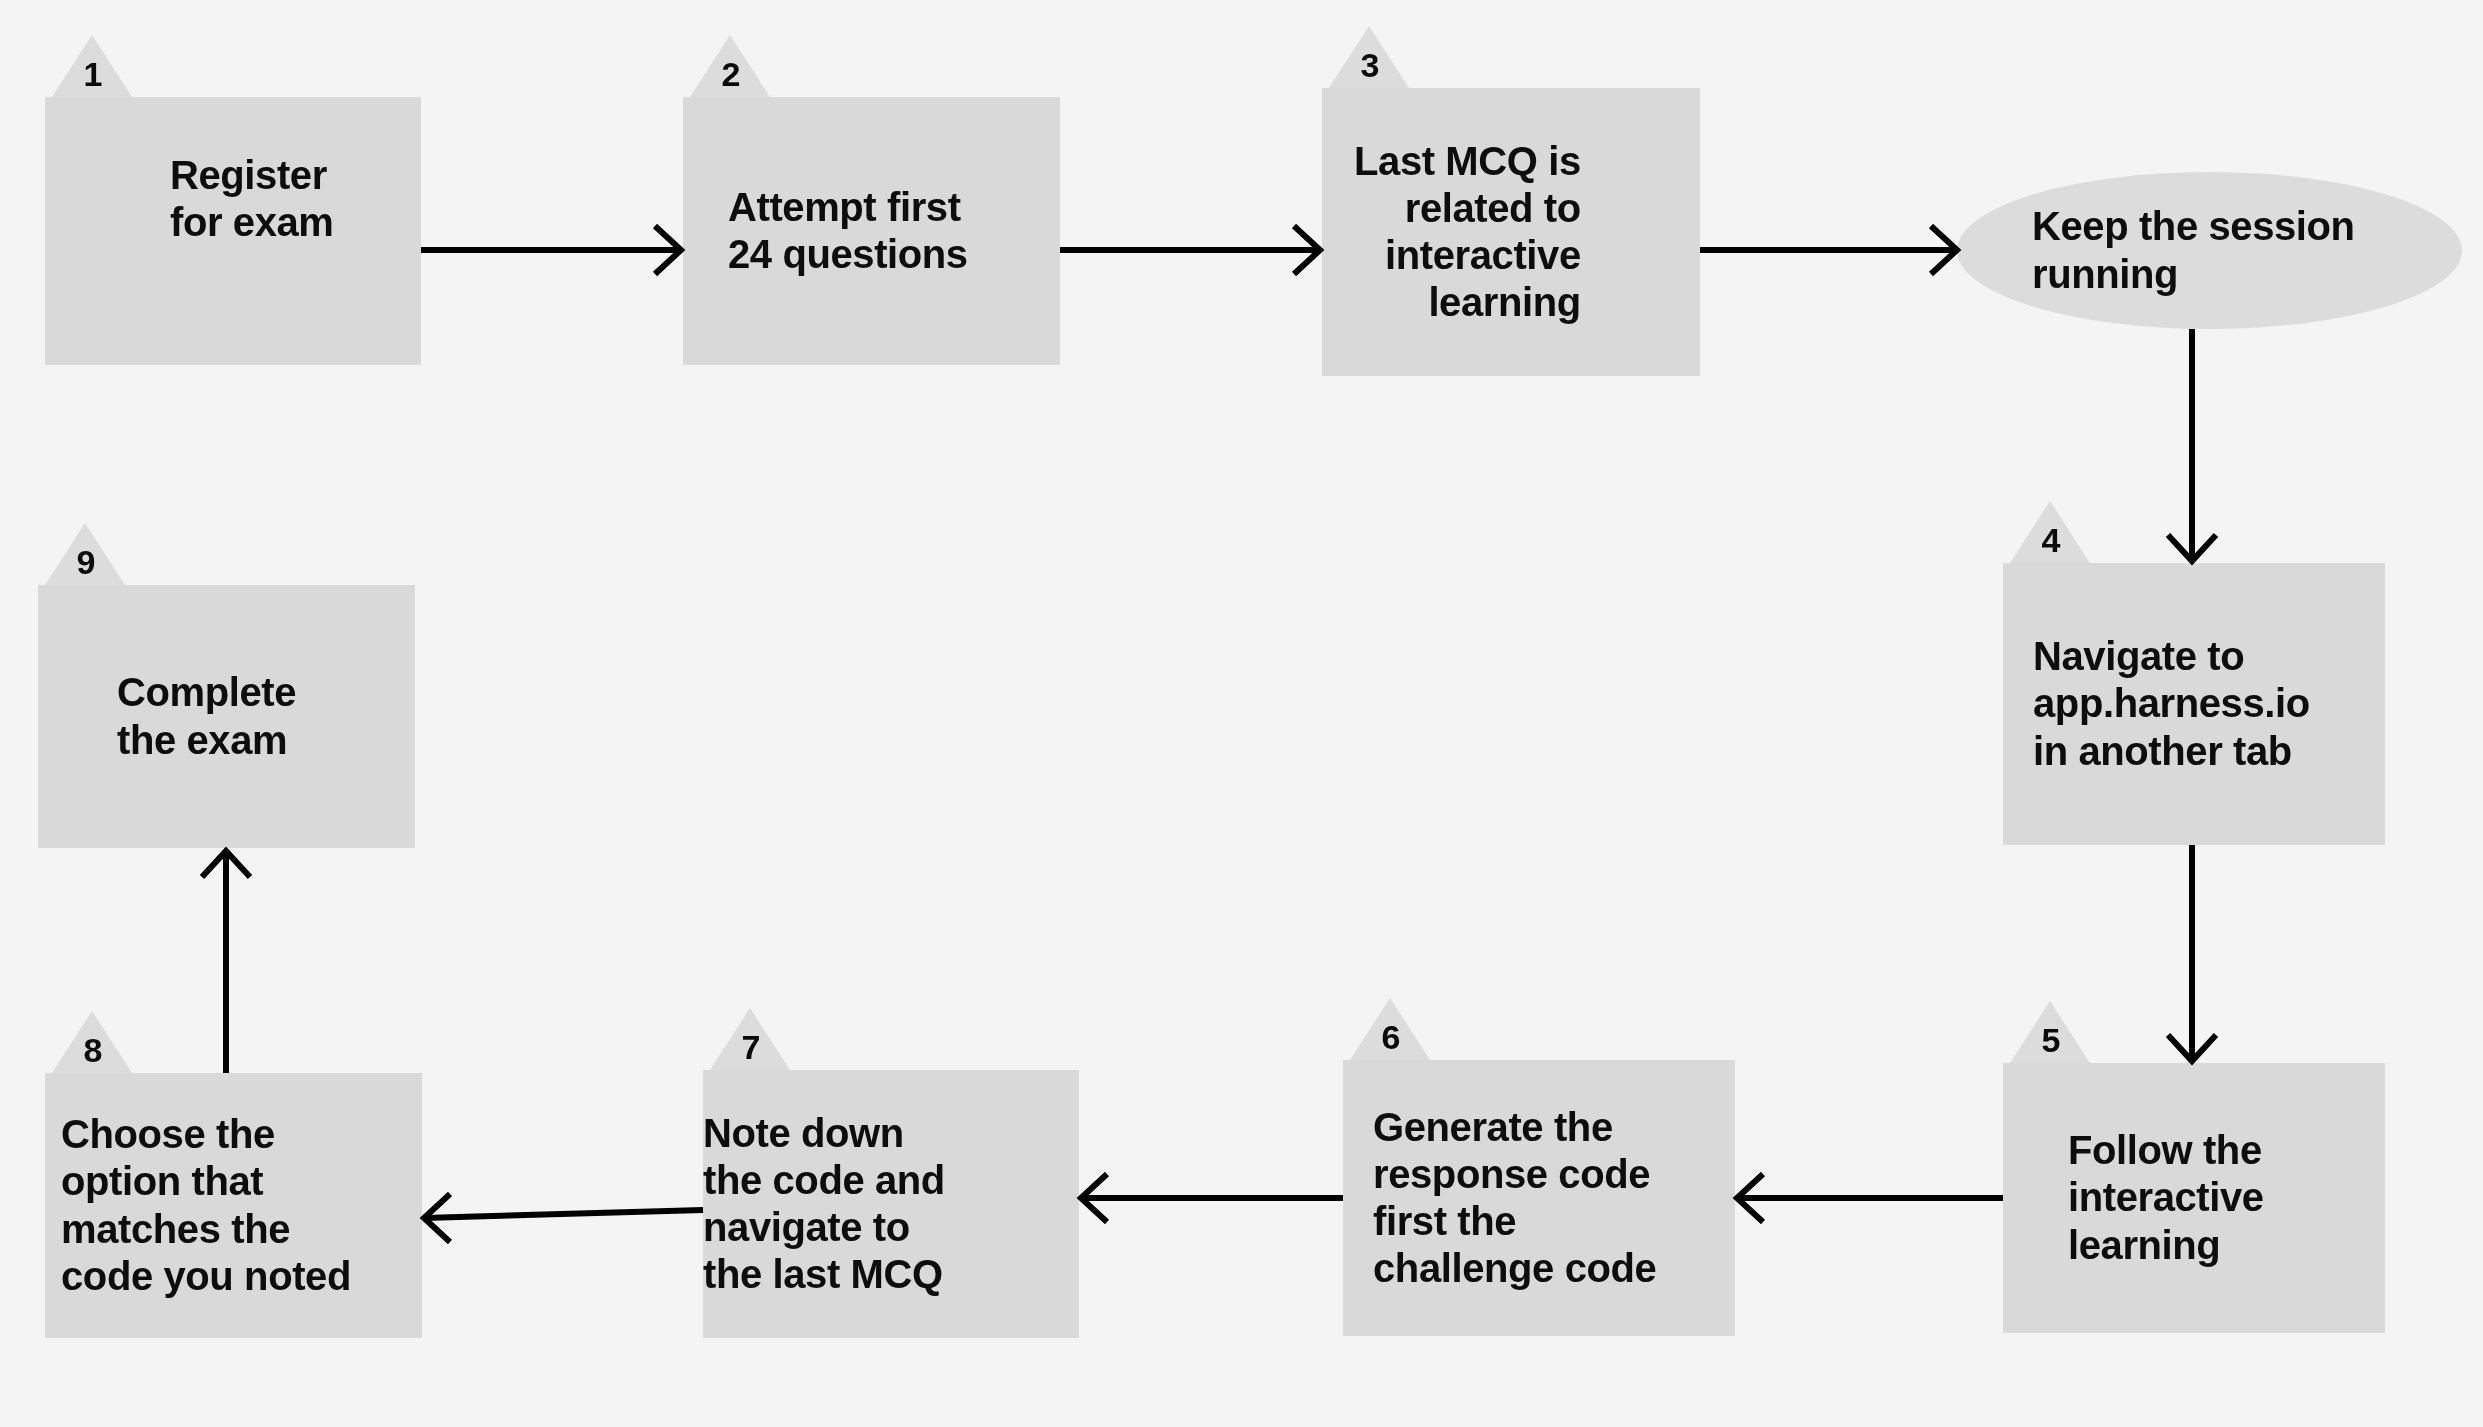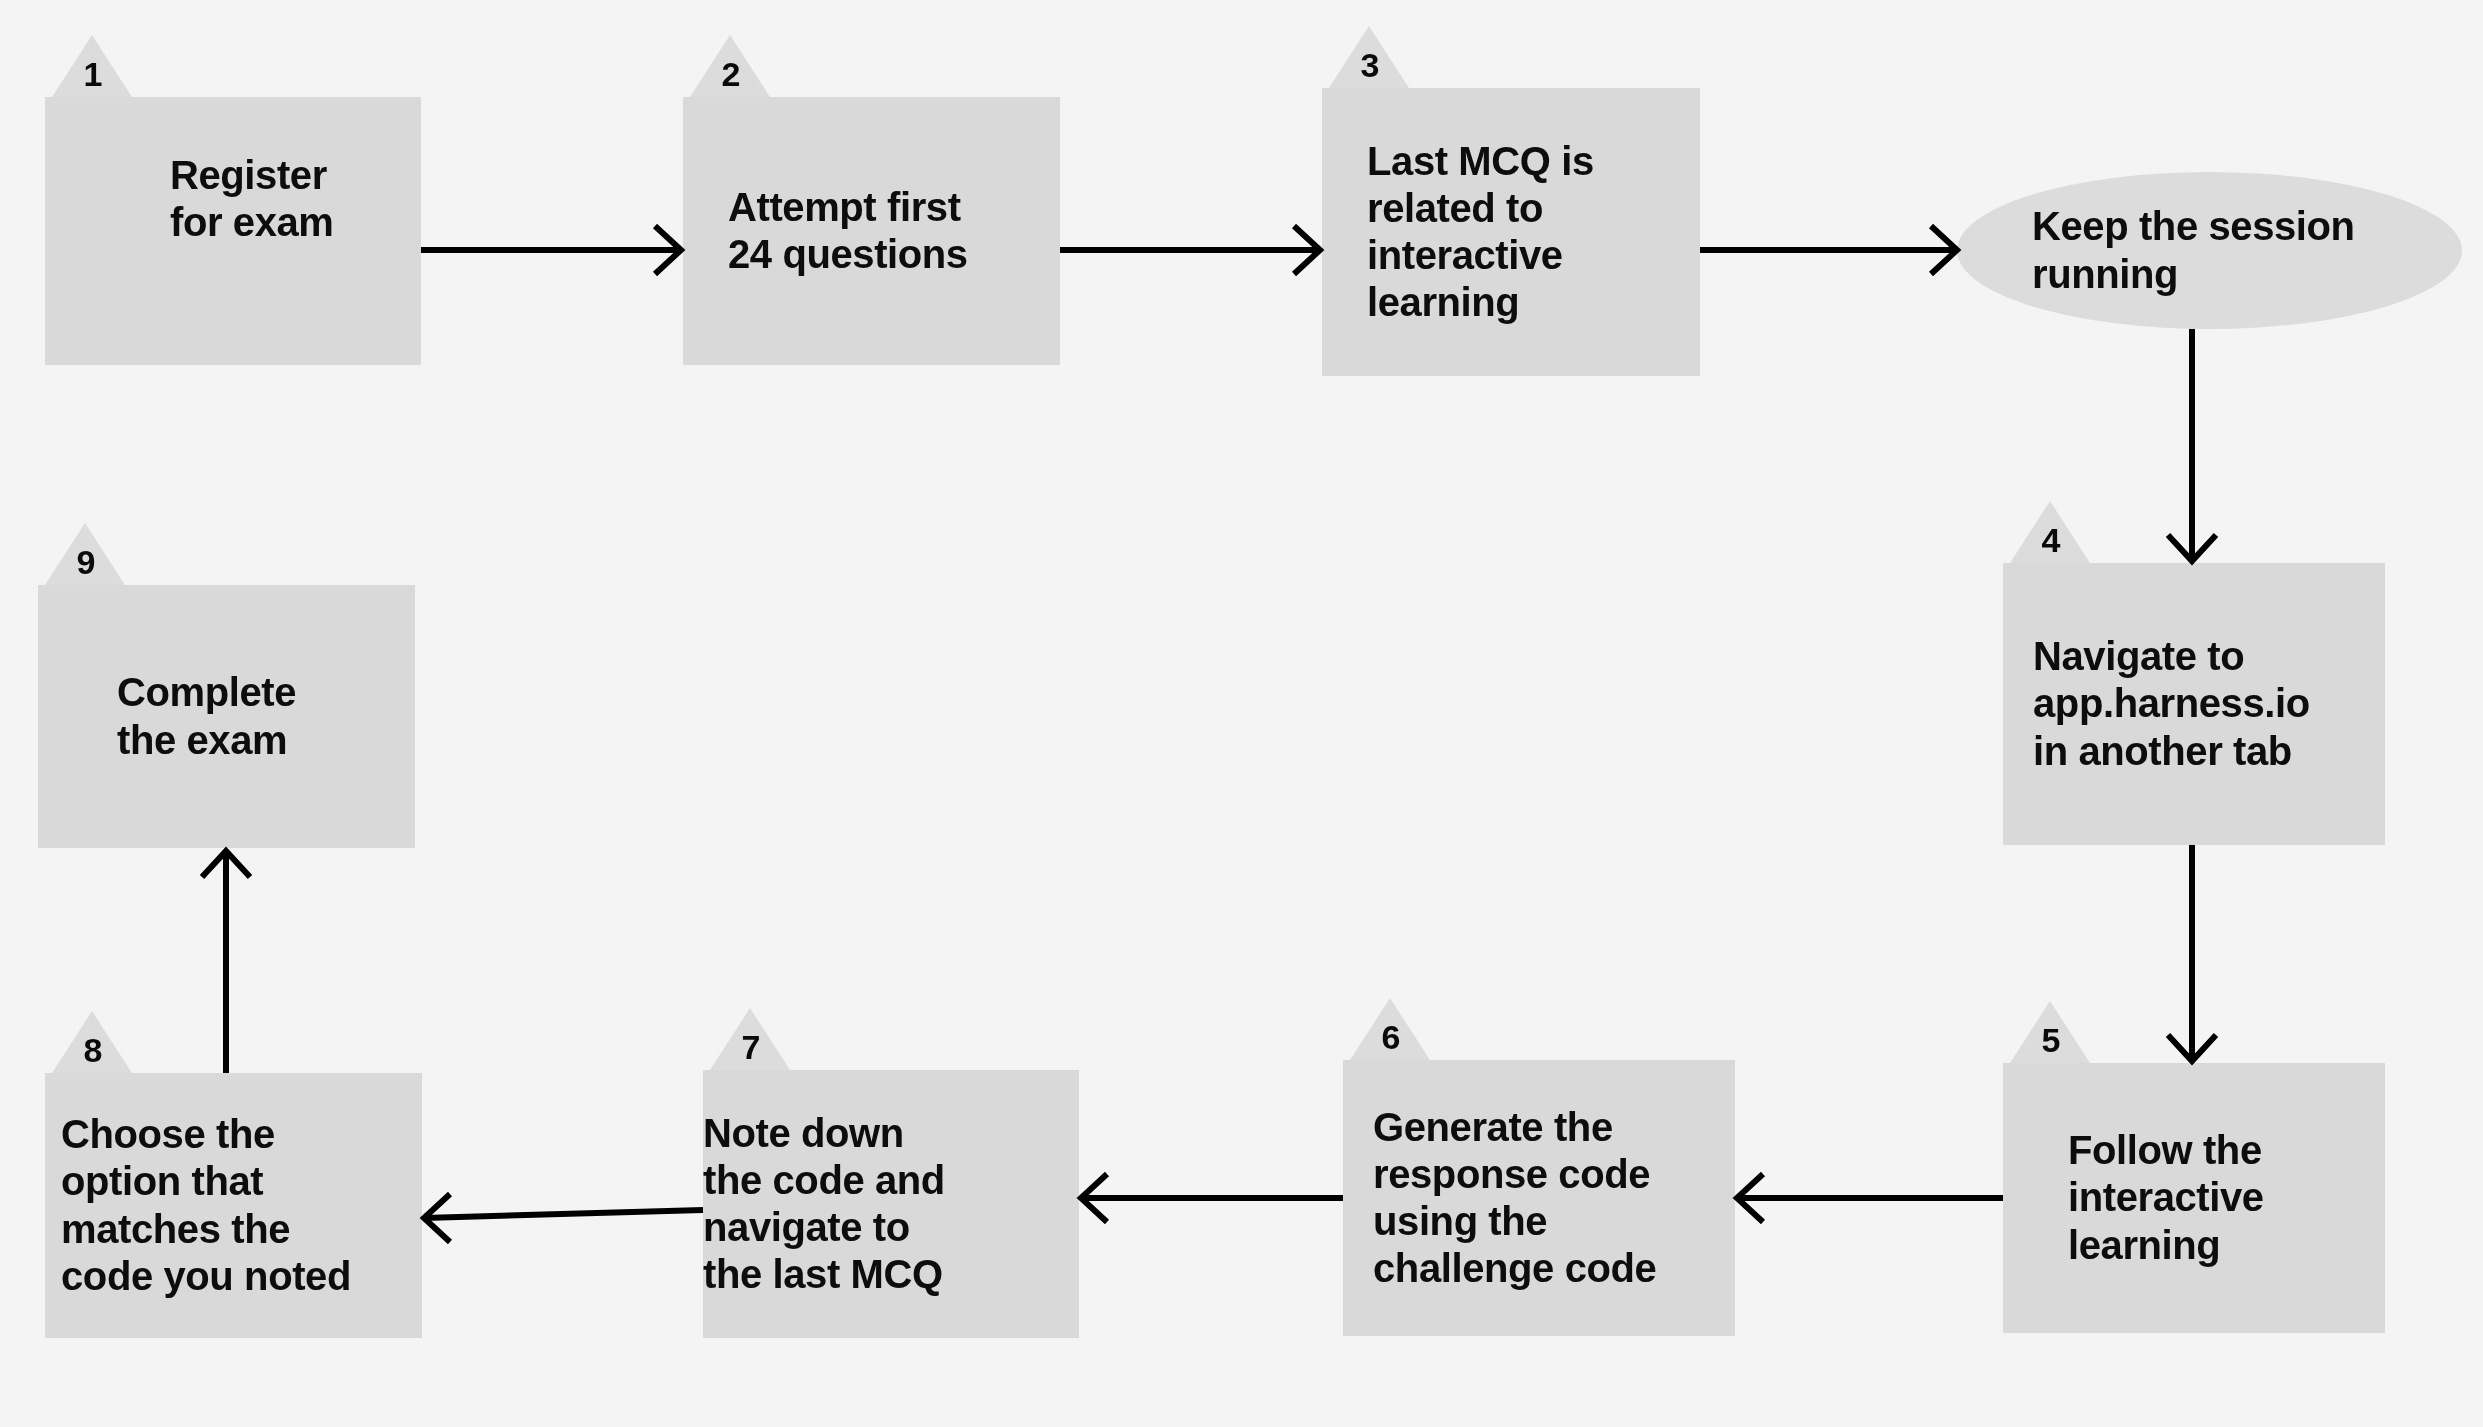--- a/index.html
+++ b/index.html
@@ -160,7 +160,7 @@
 24 questions</span>
       </div>
       <div class="lbl-box" style="left: 1322px; top: 88px; width: 378px; height: 288px;">
-        <span class="txt" style="padding-left: 45px; text-align: left;">Last MCQ is
+        <span class="txt" style="padding-left: 32px; text-align: right;">Last MCQ is
 related to
 interactive
 learning</span>

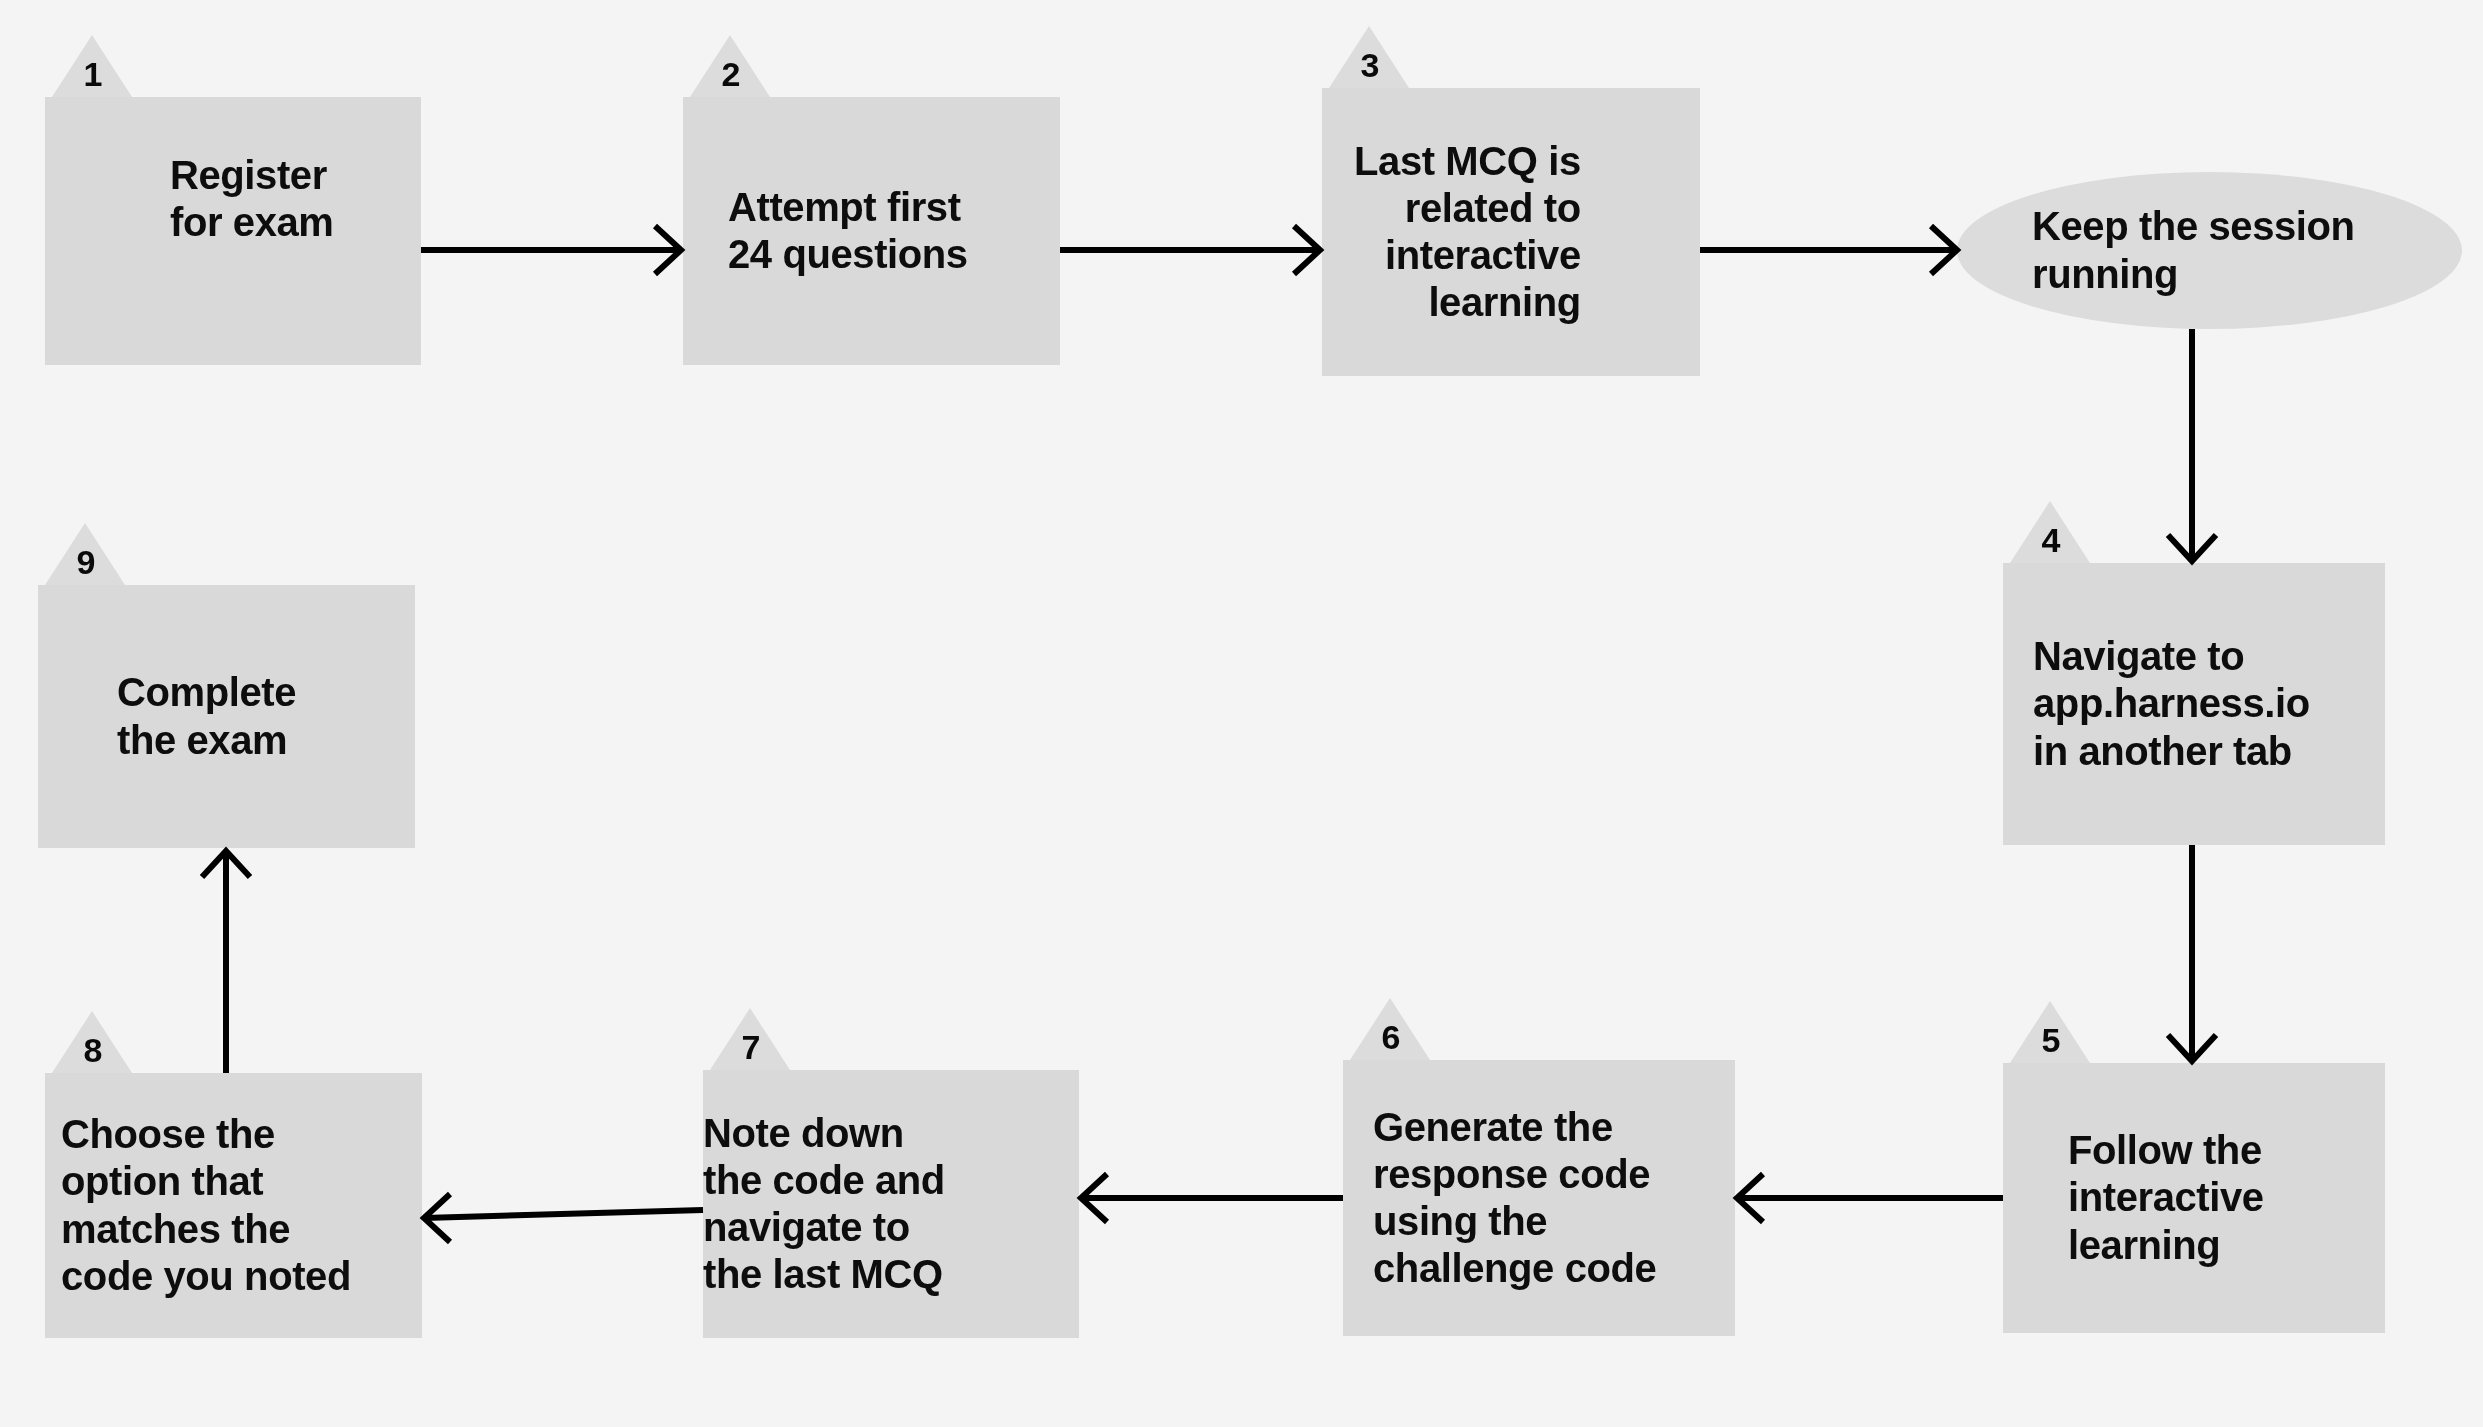--- a/index.html
+++ b/index.html
@@ -182,7 +182,7 @@
       <div class="lbl-box" style="left: 1343px; top: 1060px; width: 392px; height: 276px;">
         <span class="txt" style="padding-left: 30px; text-align: left;">Generate the
 response code
-using the
+first the
 challenge code</span>
       </div>
       <div class="lbl-box" style="left: 703px; top: 1070px; width: 376px; height: 268px;">

